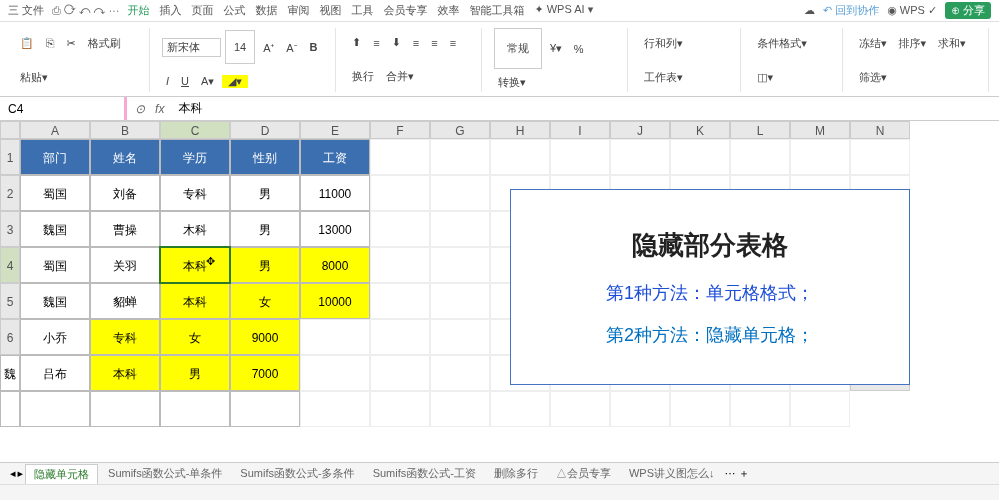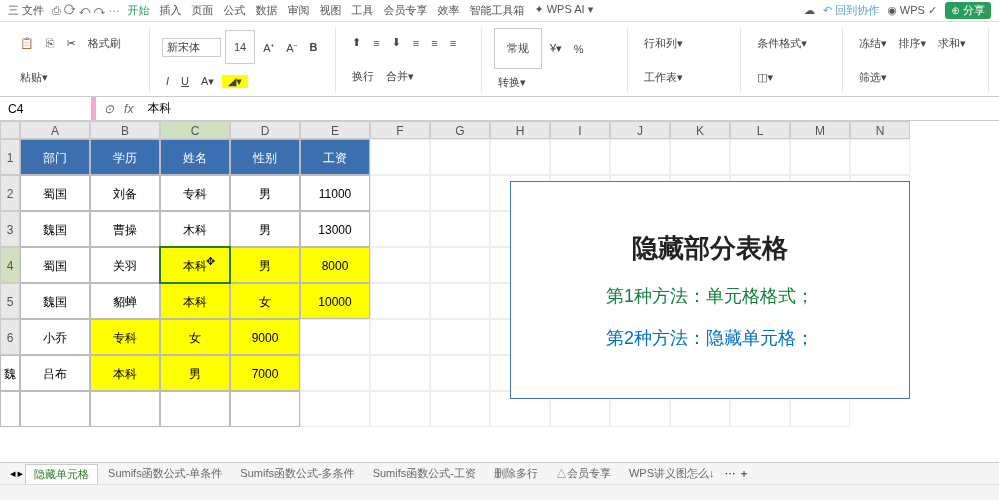--- a/index.html
+++ b/index.html
@@ -11,7 +11,7 @@
 .rgroup{display:flex;gap:4px;padding:0 6px;border-right:1px solid #e5e5e5;align-items:center;flex-wrap:wrap;max-width:140px}
 .rbtn{display:inline-flex;align-items:center;gap:2px;color:#444;font-size:11px;padding:2px 4px;cursor:pointer;white-space:nowrap}
 .formulabar{height:24px;background:#fff;display:flex;align-items:center;border-bottom:1px solid #ccc}
-.namebox{width:96px;border-right:5px solid #f9a8d4;padding:0 8px;display:flex;align-items:center;height:100%}
+.namebox{width:127px;border-right:3px solid #f9a8d4;padding:0 8px;display:flex;align-items:center;height:100%}
 .fx{padding:0 8px;font-style:italic;color:#666}
 .fval{padding:0 6px}
 .sheet{position:relative;background:#fff;height:380px;overflow:hidden}

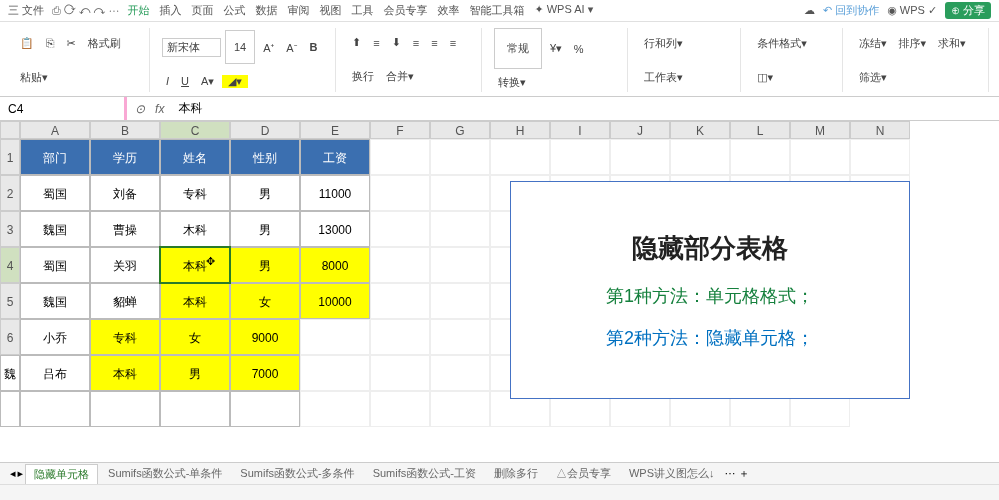--- a/index.html
+++ b/index.html
@@ -149,8 +149,8 @@
       <div class="colhdr">N</div>
       <div class="rowhdr">1</div>
       <div class="cell hdr">部门</div>
+      <div class="cell hdr">姓名</div>
       <div class="cell hdr">学历</div>
-      <div class="cell hdr">姓名</div>
       <div class="cell hdr">性别</div>
       <div class="cell hdr">工资</div>
       <div class="cell" style="border:0.5px solid #eee"></div>

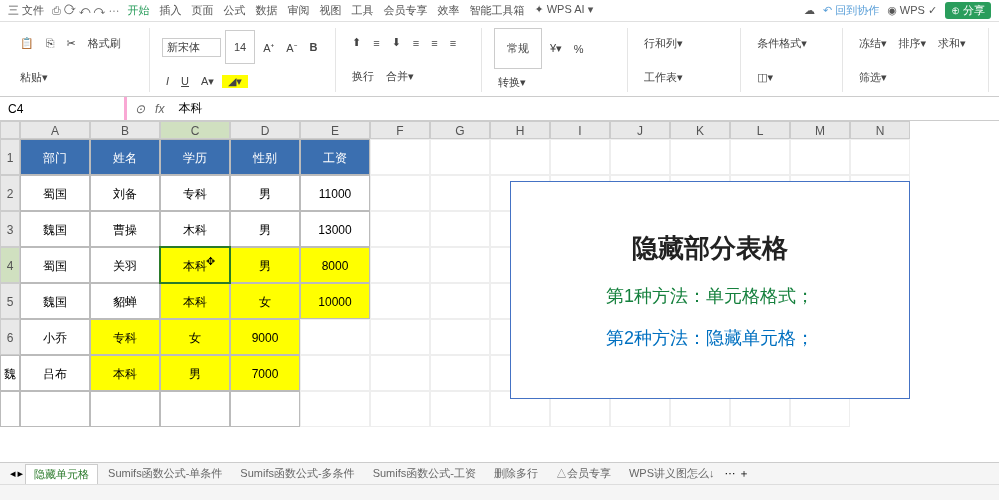--- a/index.html
+++ b/index.html
@@ -24,7 +24,7 @@
 .hdr{background:#3b6fb0;color:#fff;font-weight:500}
 .yel{background:#ffff00}
 .selcell{outline:2px solid #2a7a2a;outline-offset:-1px;position:relative}
-.infobox{position:absolute;left:510px;top:60px;width:400px;height:218px;border:1.5px solid #4472c4;background:#fff;display:flex;flex-direction:column;align-items:center;justify-content:center;gap:18px}
+.infobox{position:absolute;left:510px;top:68px;width:400px;height:196px;border:1.5px solid #4472c4;background:#fff;display:flex;flex-direction:column;align-items:center;justify-content:center;gap:18px}
 .infobox .t1{font-size:26px;font-weight:bold;color:#222}
 .infobox .t2{font-size:18px;color:#15803d;font-weight:500}
 .infobox .t3{font-size:18px;color:#0070c0;font-weight:500}

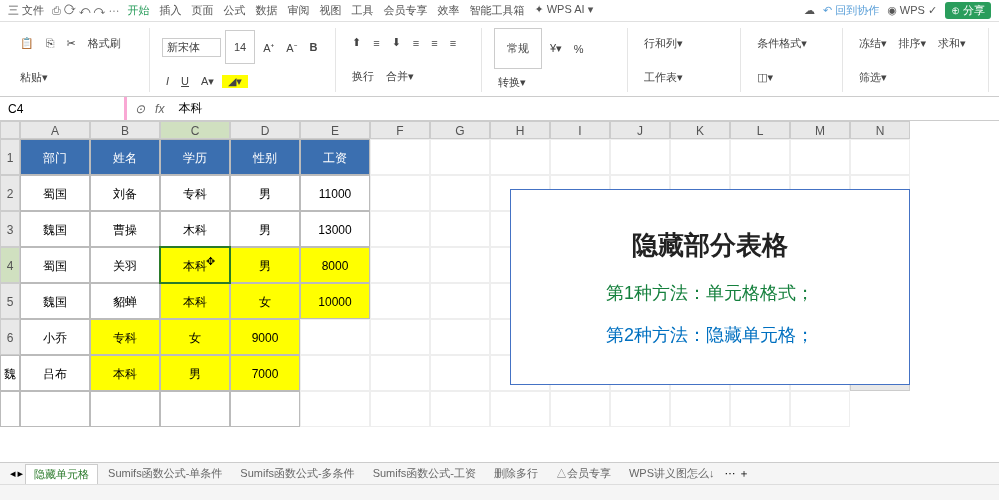--- a/index.html
+++ b/index.html
@@ -26,7 +26,7 @@
 .selcell{outline:2px solid #2a7a2a;outline-offset:-1px;position:relative}
 .infobox{position:absolute;left:510px;top:68px;width:400px;height:196px;border:1.5px solid #4472c4;background:#fff;display:flex;flex-direction:column;align-items:center;justify-content:center;gap:18px}
 .infobox .t1{font-size:26px;font-weight:bold;color:#222}
-.infobox .t2{font-size:18px;color:#15803d;font-weight:500}
+.infobox .t2{font-size:18px;color:#1d4ed8;font-weight:500}
 .infobox .t3{font-size:18px;color:#0070c0;font-weight:500}
 .tabs{position:absolute;bottom:16px;left:0;right:0;height:22px;background:#f5f5f5;display:flex;align-items:center;padding:0 10px;font-size:11px;gap:2px;border-top:1px solid #ccc}
 .tab{padding:2px 8px;color:#666;cursor:pointer}

